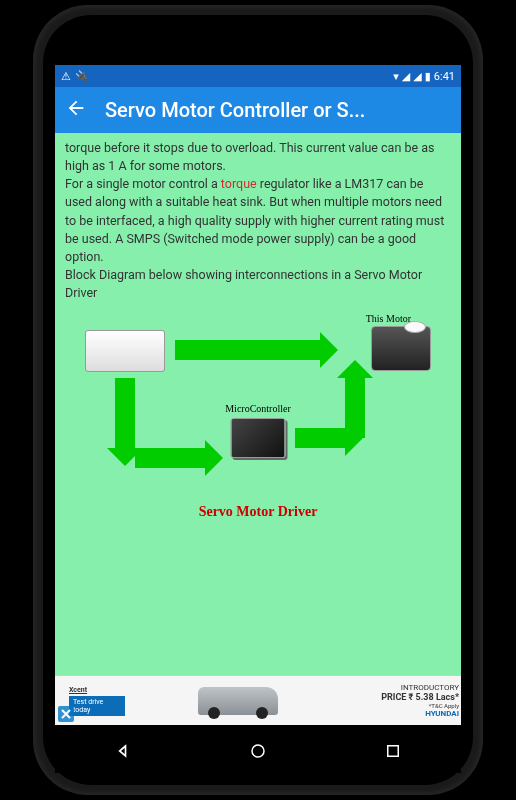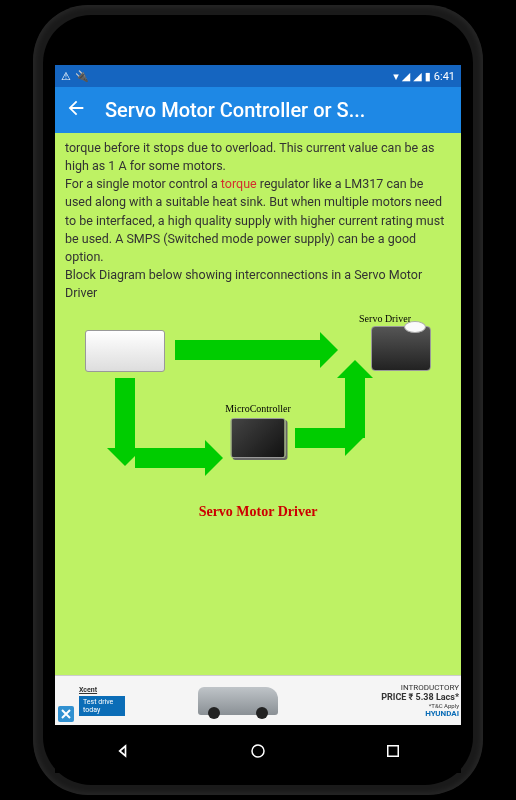--- a/index.html
+++ b/index.html
@@ -93,7 +93,7 @@
   }
   .content {
     flex: 1;
-    background: #bef264;
+    background: #86efac;
     padding: 6px 10px;
     font-size: 12.5px;
     line-height: 1.45;

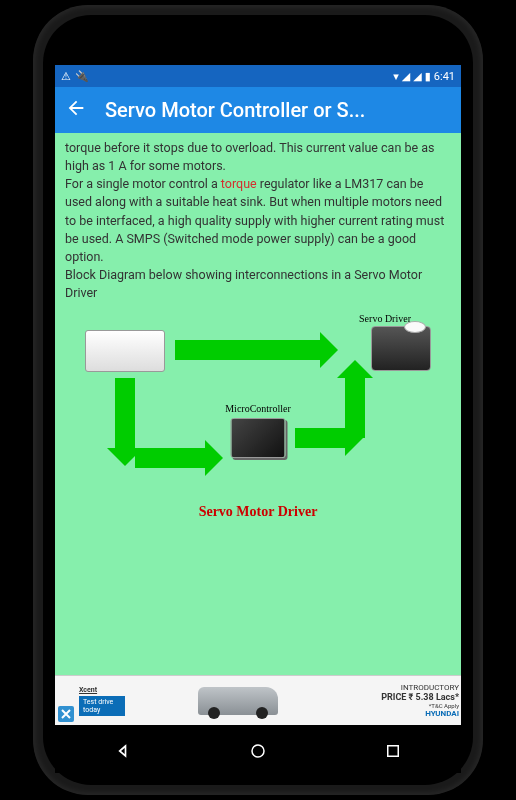--- a/index.html
+++ b/index.html
@@ -275,7 +275,7 @@
 
         <div class="diagram">
           <span class="diag-label" style="left:26px;top:6px;margin-top:45px;">Power Supply</span>
-          <span class="diag-label" style="right:40px;top:4px;">Servo Driver</span>
+          <span class="diag-label" style="right:40px;top:4px;">This Motor</span>
           <span class="diag-label" style="left:50%;top:94px;transform:translateX(-50%);">MicroController</span>
 
           <div class="device power-supply"></div>

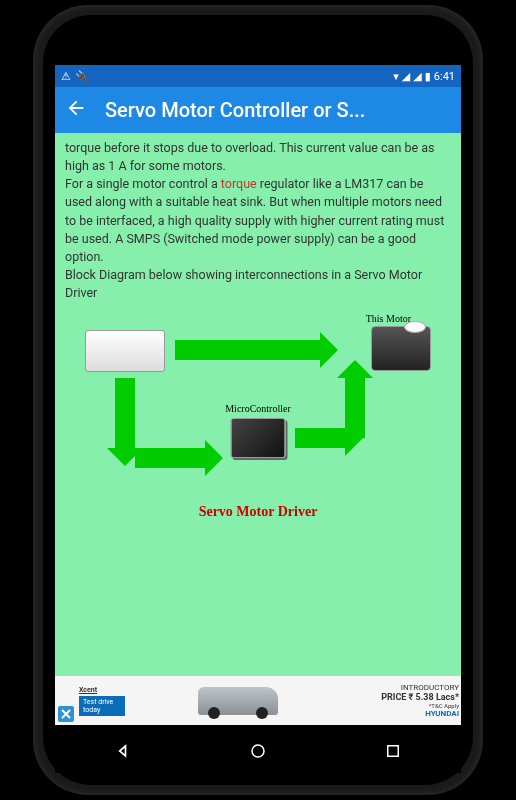--- a/index.html
+++ b/index.html
@@ -193,7 +193,7 @@
     justify-content: center;
     border-radius: 2px;
   }
-  .ad-left { width: 70px; padding-left: 24px; font-size: 7px; text-decoration: underline; }
+  .ad-left { width: 70px; padding-left: 14px; font-size: 7px; text-decoration: underline; }
   .ad-btn {
     background: #0b6db7;
     color: #fff;

